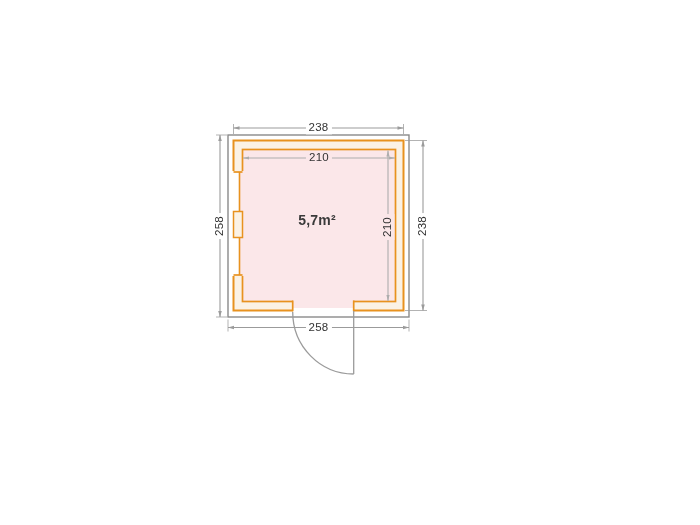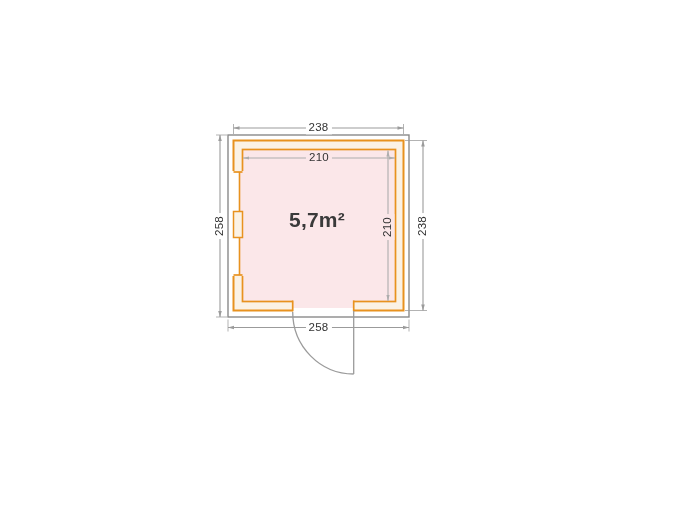--- a/index.html
+++ b/index.html
@@ -30,7 +30,7 @@
   .dim-label.rot{transform:translate(-50%,-50%) rotate(-90deg);}
   .dim-label.on-floor{background:var(--floor-fill,#fbe7e9);}
   .area-label{position:absolute;transform:translate(-50%,-50%);
-              font-size:21px;font-weight:700;color:#3a3a3a;
+              font-size:14px;font-weight:700;color:#3a3a3a;
               white-space:nowrap;letter-spacing:.2px;}
 </style>
 </head>

